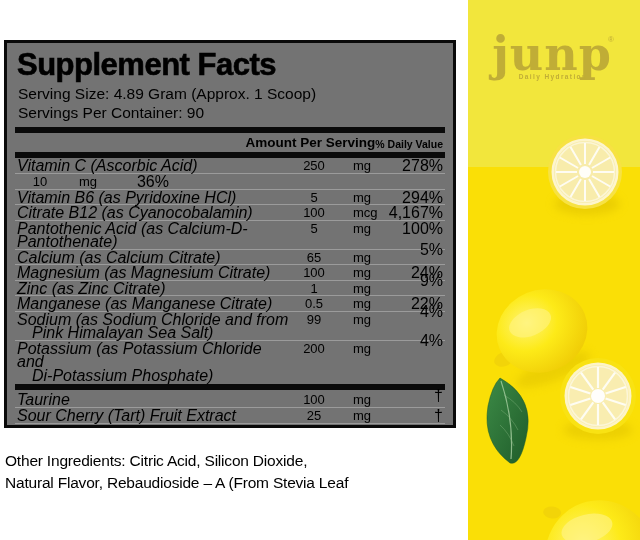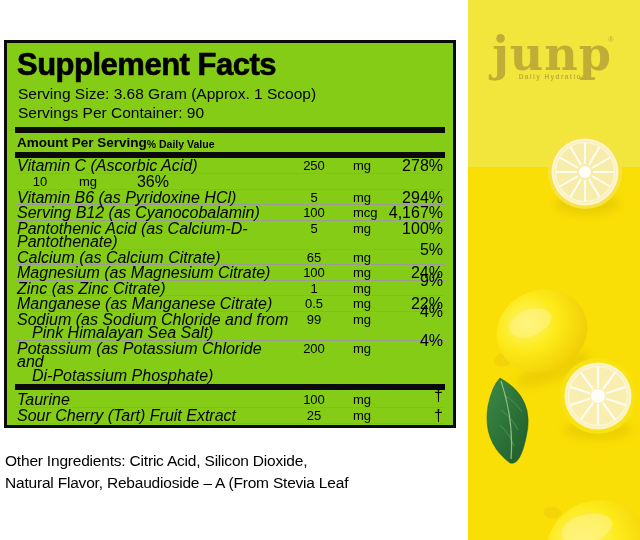--- a/index.html
+++ b/index.html
@@ -12,7 +12,7 @@
   
   .facts-box {
     position:absolute; left:4px; top:40px; width:452px; height:388px;
-    border:3px solid #0a0a0a; background:#84cc16; padding:4px 8px 0 8px; overflow:hidden;
+    border:3px solid #0a0a0a; background:#737373; padding:4px 8px 0 8px; overflow:hidden;
   }
   .facts-title {
     font-size:31px; font-weight:700; letter-spacing:-0.5px; line-height:34px;

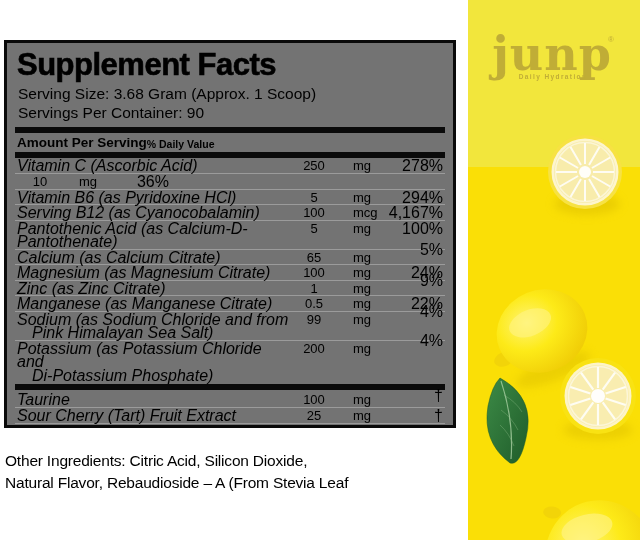--- a/index.html
+++ b/index.html
@@ -60,7 +60,7 @@
 
   <section class="facts-box">
     <h1 class="facts-title">Supplement Facts</h1>
-    <div class="serving-line">Serving Size: 3.68 Gram (Approx. 1 Scoop)</div>
+    <div class="serving-line">Serving Size: 4.89 Gram (Approx. 1 Scoop)</div>
     <div class="serving-line last">Servings Per Container: 90</div>
 
     <div class="bar"></div>

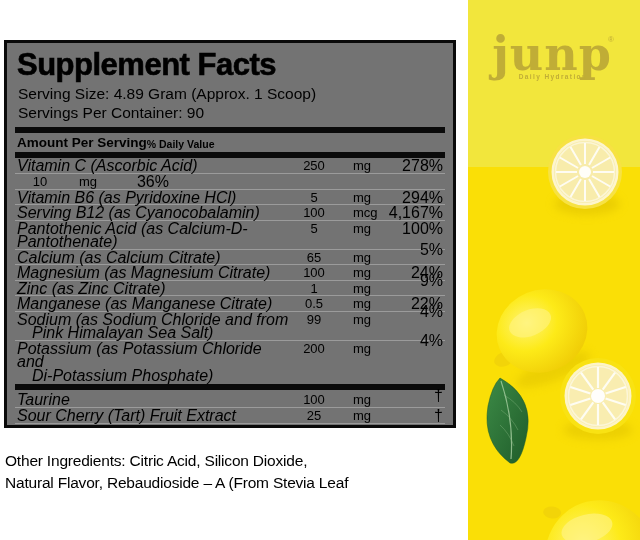--- a/index.html
+++ b/index.html
@@ -22,7 +22,7 @@
   .serving-line.last { margin-bottom:5px; }
   .bar { height:6px; background:#0a0a0a; }
   .header-row {
-    display:flex; justify-content:flex-start; align-items:flex-end;
+    display:flex; justify-content:flex-end; align-items:flex-end;
     padding:2px 2px 2px 2px;
   }
   .header-row .aps { font-size:13.5px; font-weight:700; }

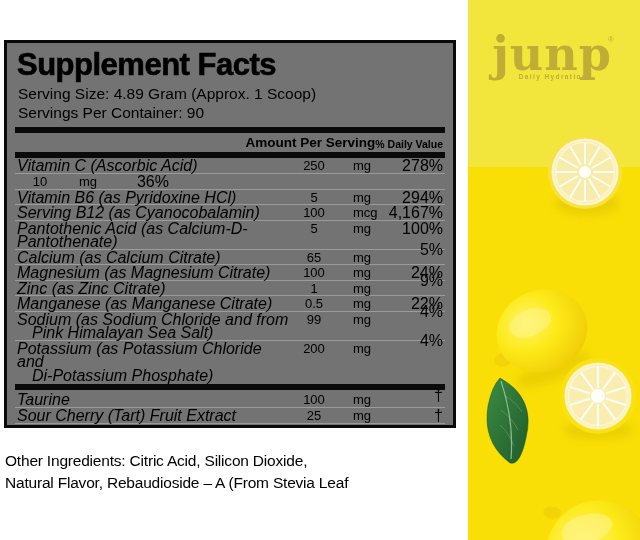--- a/index.html
+++ b/index.html
@@ -89,7 +89,7 @@
         <div class="dv">294%</div>
       </div>
       <div class="row">
-        <div class="name">Serving B12 (as Cyanocobalamin)</div>
+        <div class="name">Citrate B12 (as Cyanocobalamin)</div>
         <div class="amt">100</div>
         <div class="unit">mcg</div>
         <div class="dv">4,167%</div>

